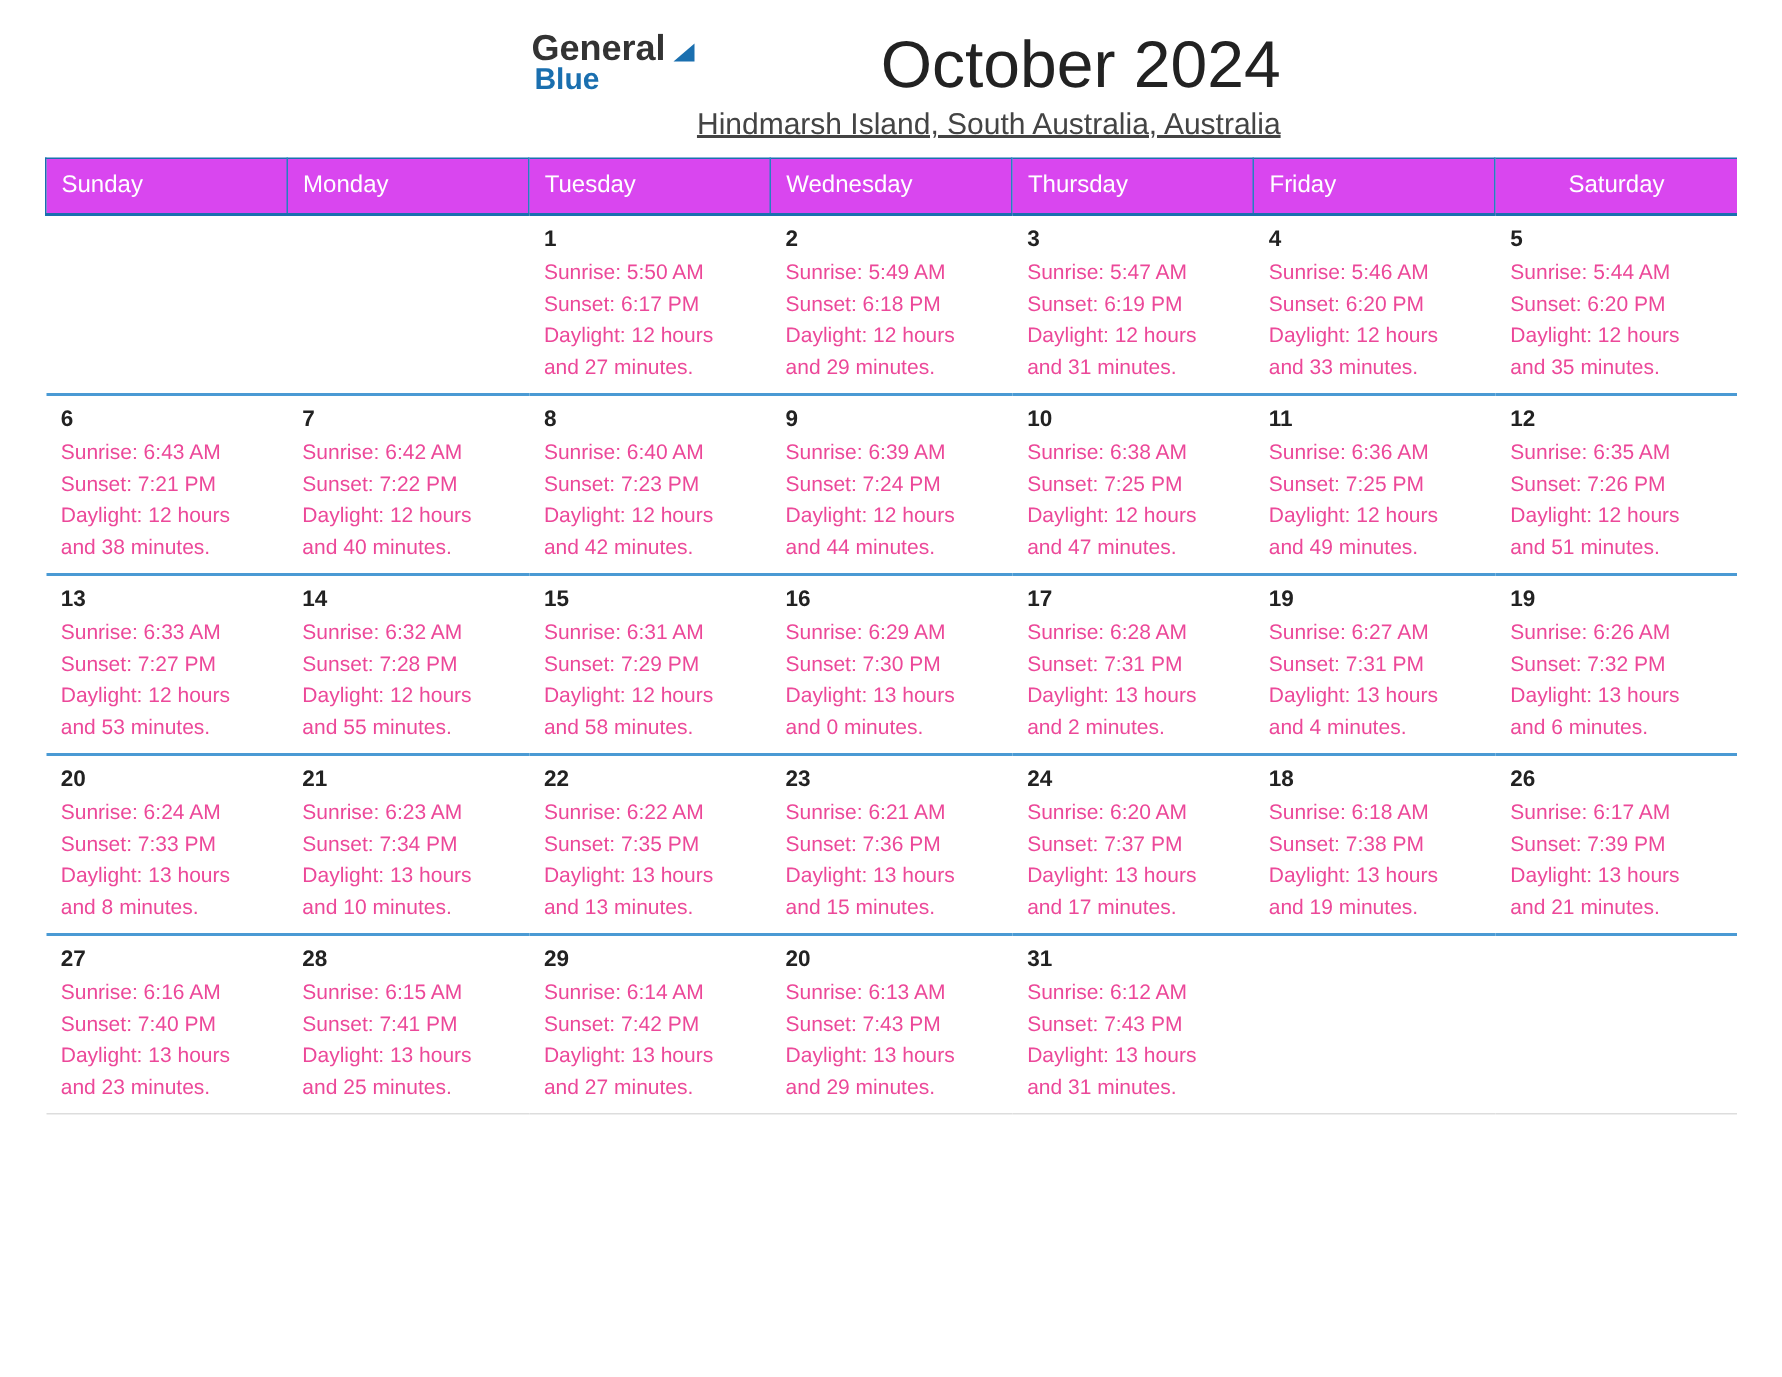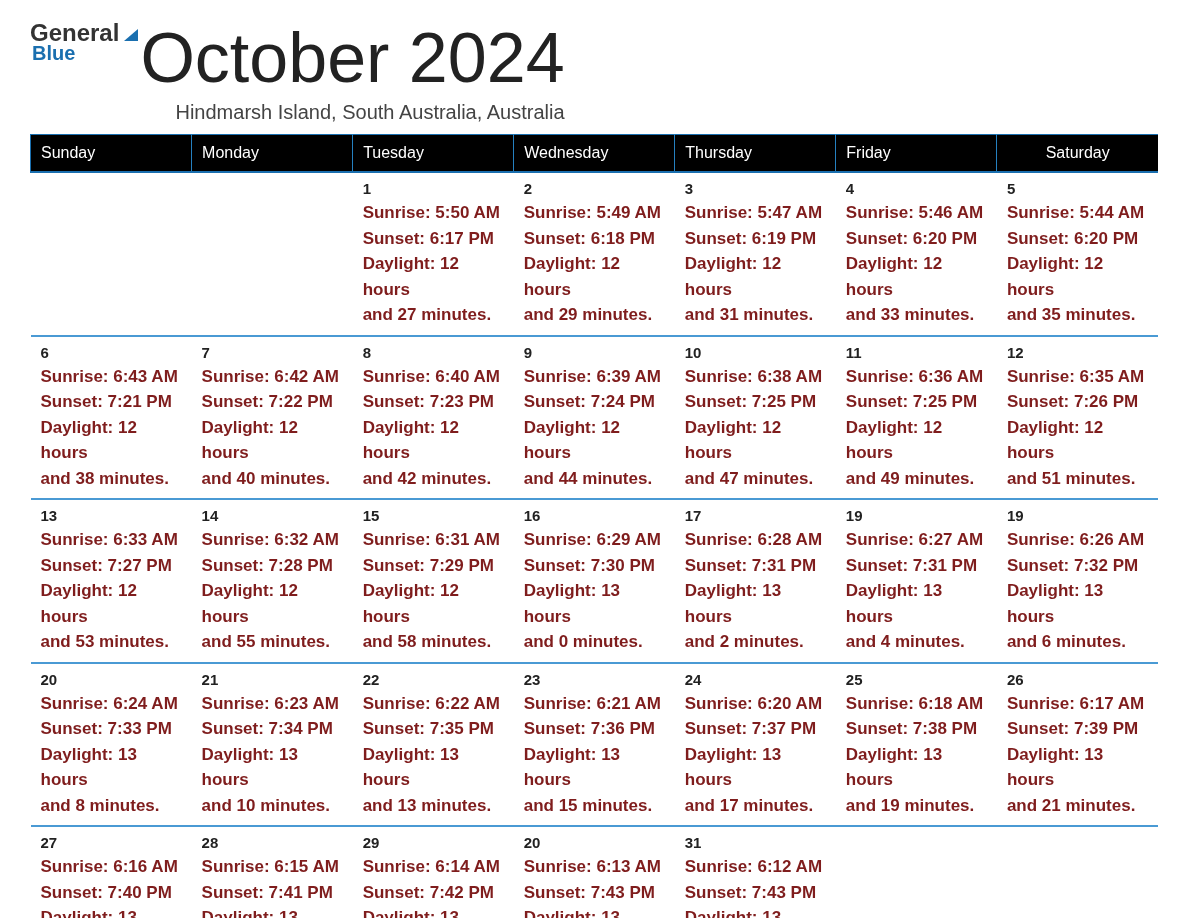--- a/index.html
+++ b/index.html
@@ -12,9 +12,10 @@
     }
     .header-area {
       display: flex;
-      justify-content: flex-start;
+      justify-content: center;
       align-items: flex-start;
       margin-bottom: 6px;
+      margin-left: 20px;
     }
     .logo {
       display: flex;

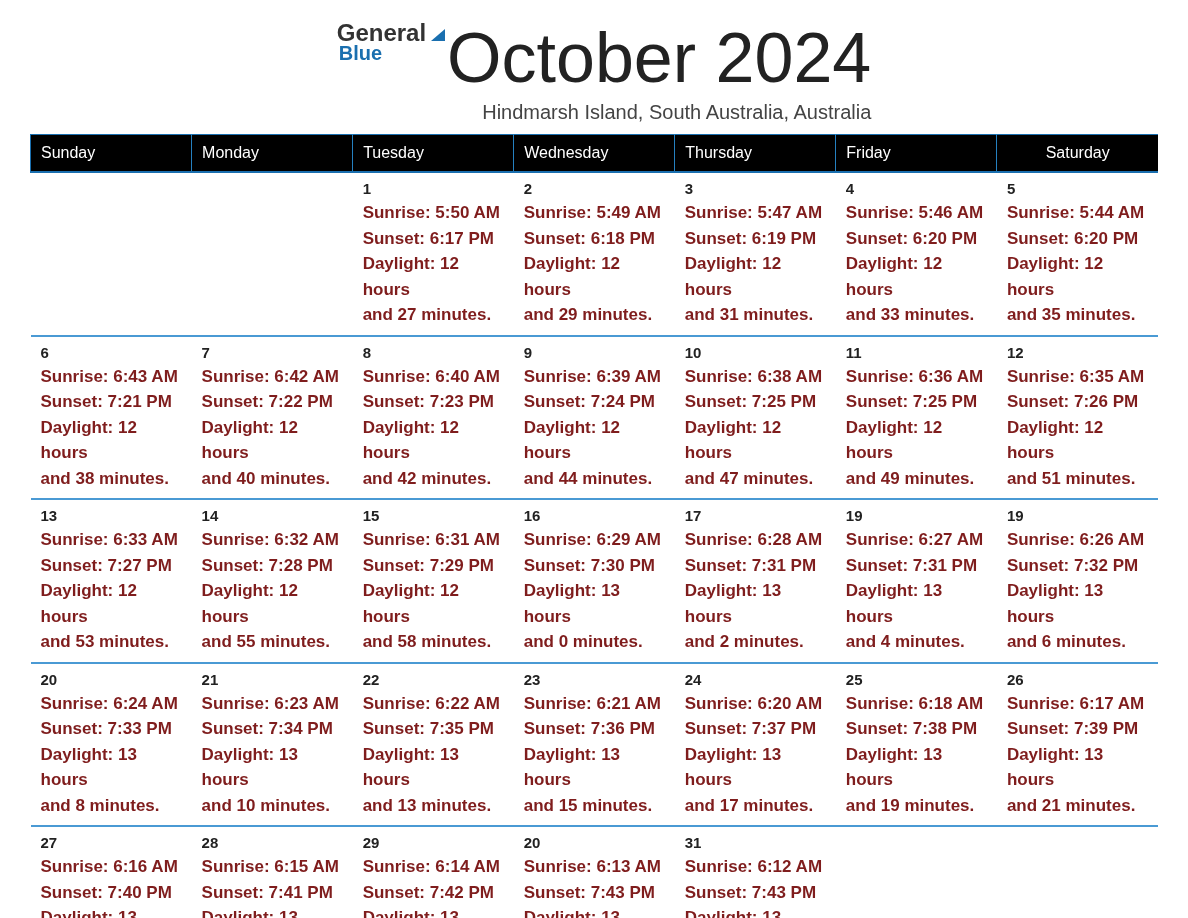--- a/index.html
+++ b/index.html
@@ -124,7 +124,7 @@
     </div>
   </div>
   <div class="title-area">
-    <div style="font-size:70px; font-weight:normal; color:#222; line-height:1.1;">October 2024</div>
+    <div style="font-size:44px; font-weight:normal; color:#222; line-height:1.1;">October 2024</div>
     <div style="font-size:20px; color:#444; margin-top:4px;">Hindmarsh Island, South Australia, Australia</div>
   </div>
 </div>

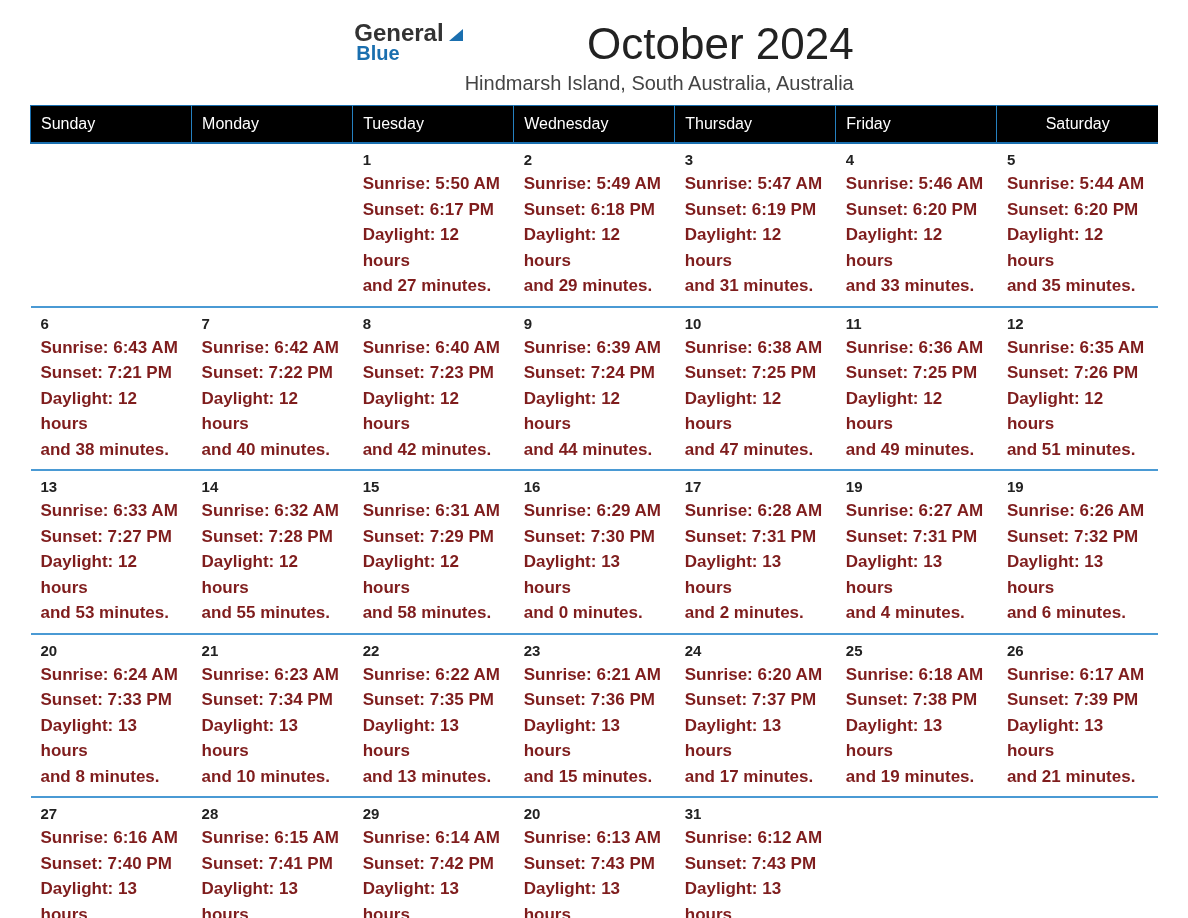--- a/index.html
+++ b/index.html
@@ -125,7 +125,7 @@
   </div>
   <div class="title-area">
     <div style="font-size:44px; font-weight:normal; color:#222; line-height:1.1;">October 2024</div>
-    <div style="font-size:20px; color:#444; margin-top:4px;">Hindmarsh Island, South Australia, Australia</div>
+    <div style="font-size:20px; color:#444; margin-top:4px;text-decoration:underline;">Hindmarsh Island, South Australia, Australia</div>
   </div>
 </div>
 

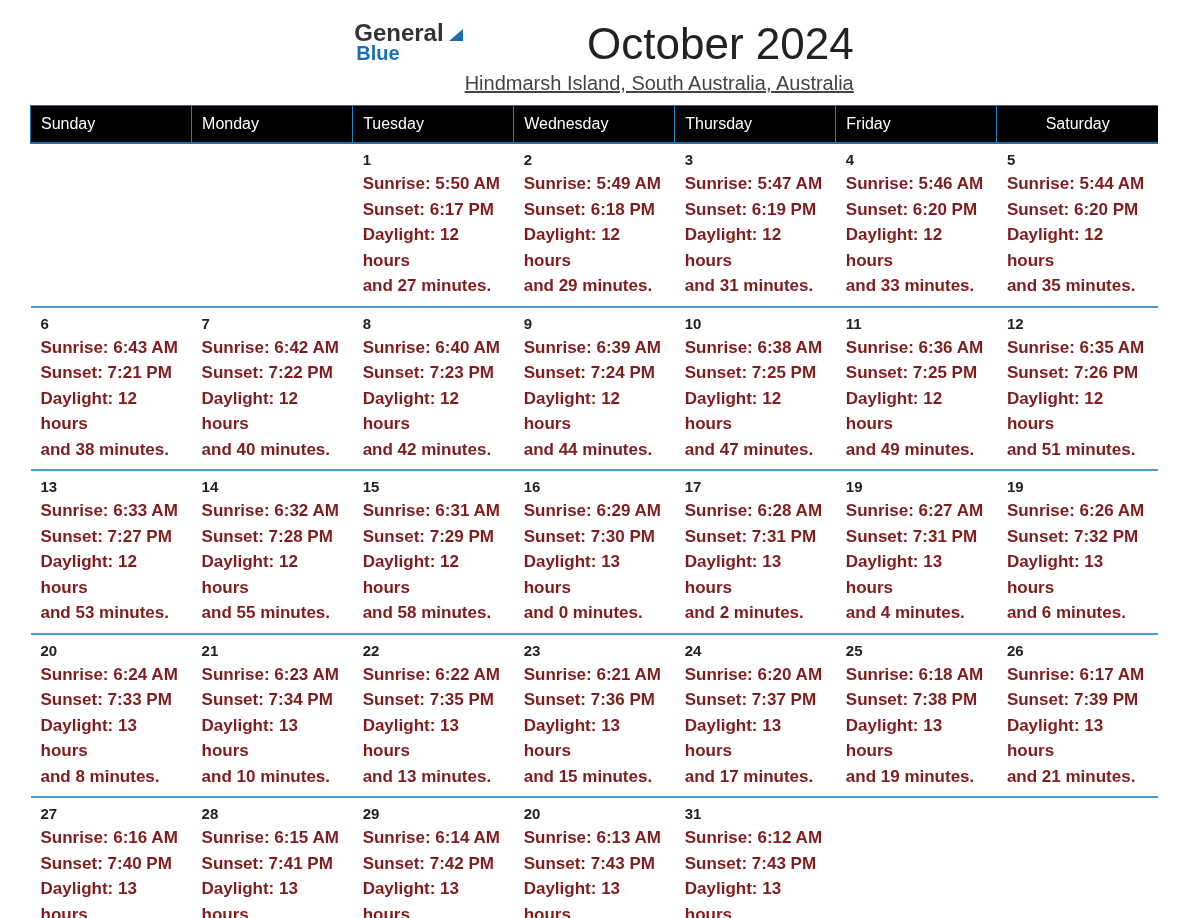--- a/index.html
+++ b/index.html
@@ -82,7 +82,7 @@
       width: 100%;
     }
     .calendar-table th {
-      background: #000000;
+      background: #d946ef;
       color: white;
       padding: 9px 10px;
       text-align: left;

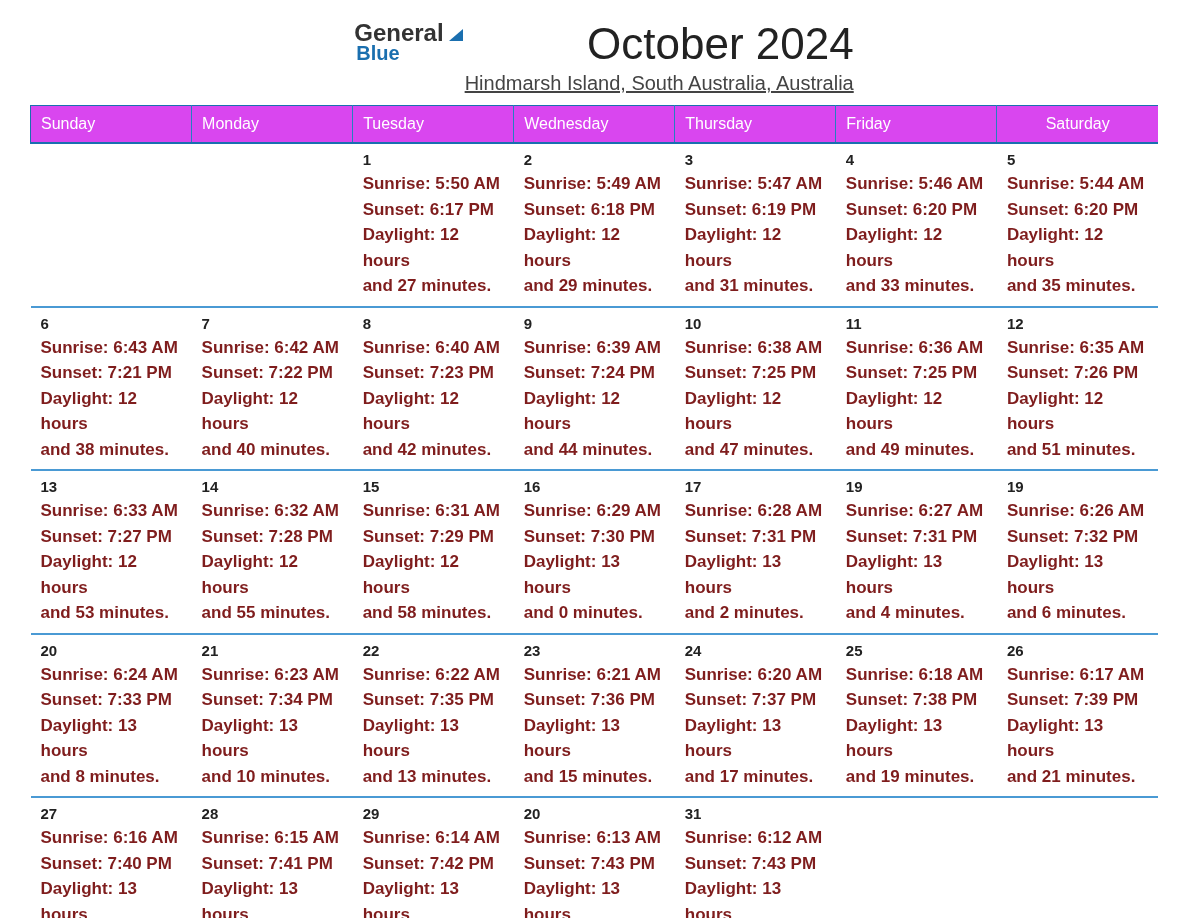--- a/index.html
+++ b/index.html
@@ -56,10 +56,9 @@
       margin-bottom: 3px;
     }
     .day-info {
-      font-size: 17px;
+      font-size: 14px;
       line-height: 1.5;
-      color: #7f1d1d;
-      font-weight: bold;
+      color: #ec4899;
     }
     .empty-cell {
       background: #fff;

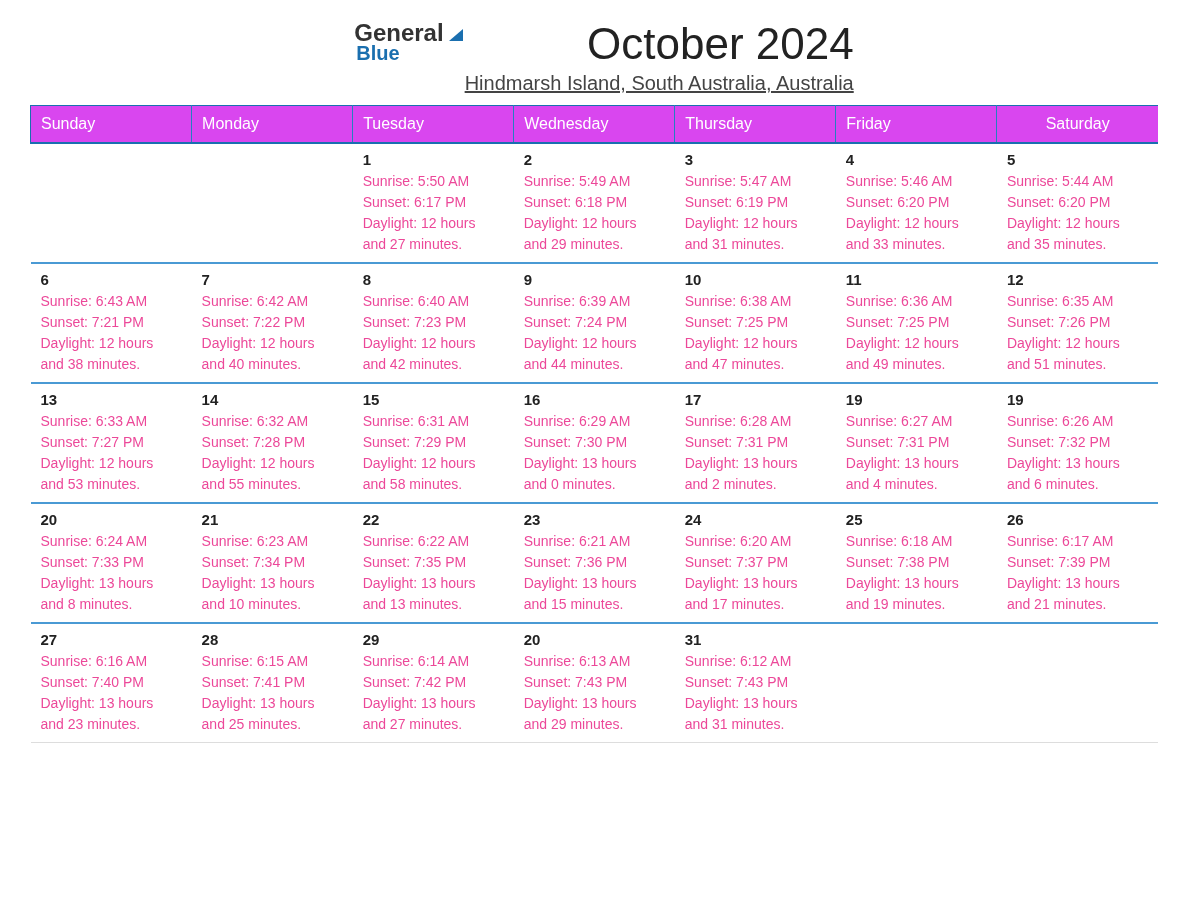--- a/index.html
+++ b/index.html
@@ -247,7 +247,7 @@
           <div class="day-info">Sunrise: 6:20 AM<br>Sunset: 7:37 PM<br>Daylight: 13 hours<br>and 17 minutes.</div>
         </td>
         <td>
-          <span class="day-number">25</span>
+          <span class="day-number">18</span>
           <div class="day-info">Sunrise: 6:18 AM<br>Sunset: 7:38 PM<br>Daylight: 13 hours<br>and 19 minutes.</div>
         </td>
         <td>

